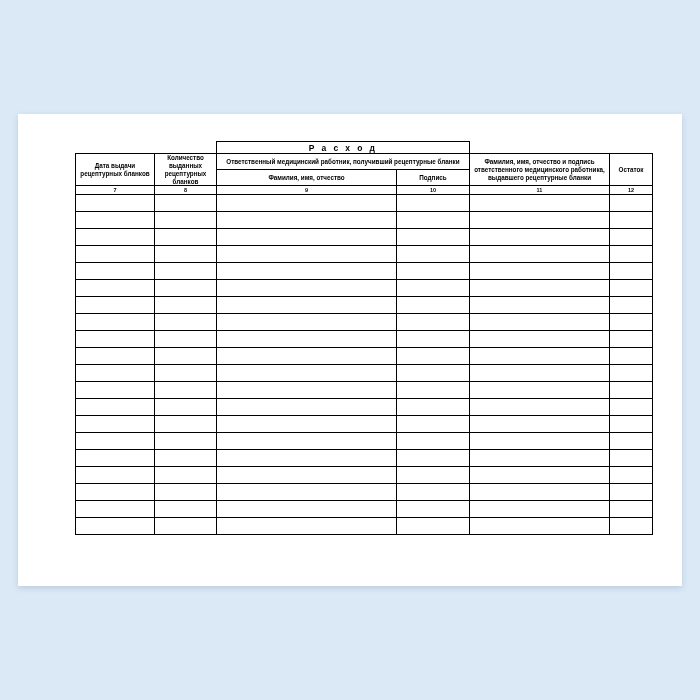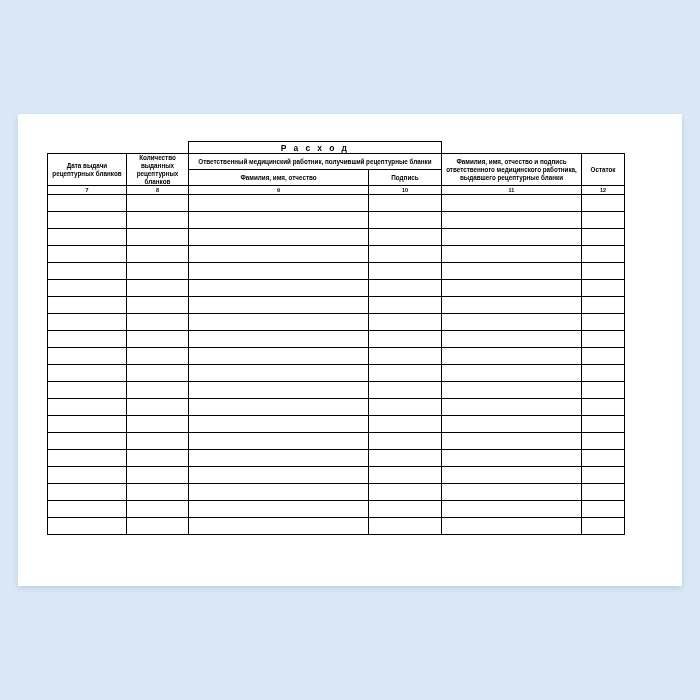--- a/index.html
+++ b/index.html
@@ -29,7 +29,7 @@
   }
   .sheet {
     position: absolute;
-    left: 29px;
+    left: 57px;
     top: 27px;
     width: 577px;
     height: 418px;

